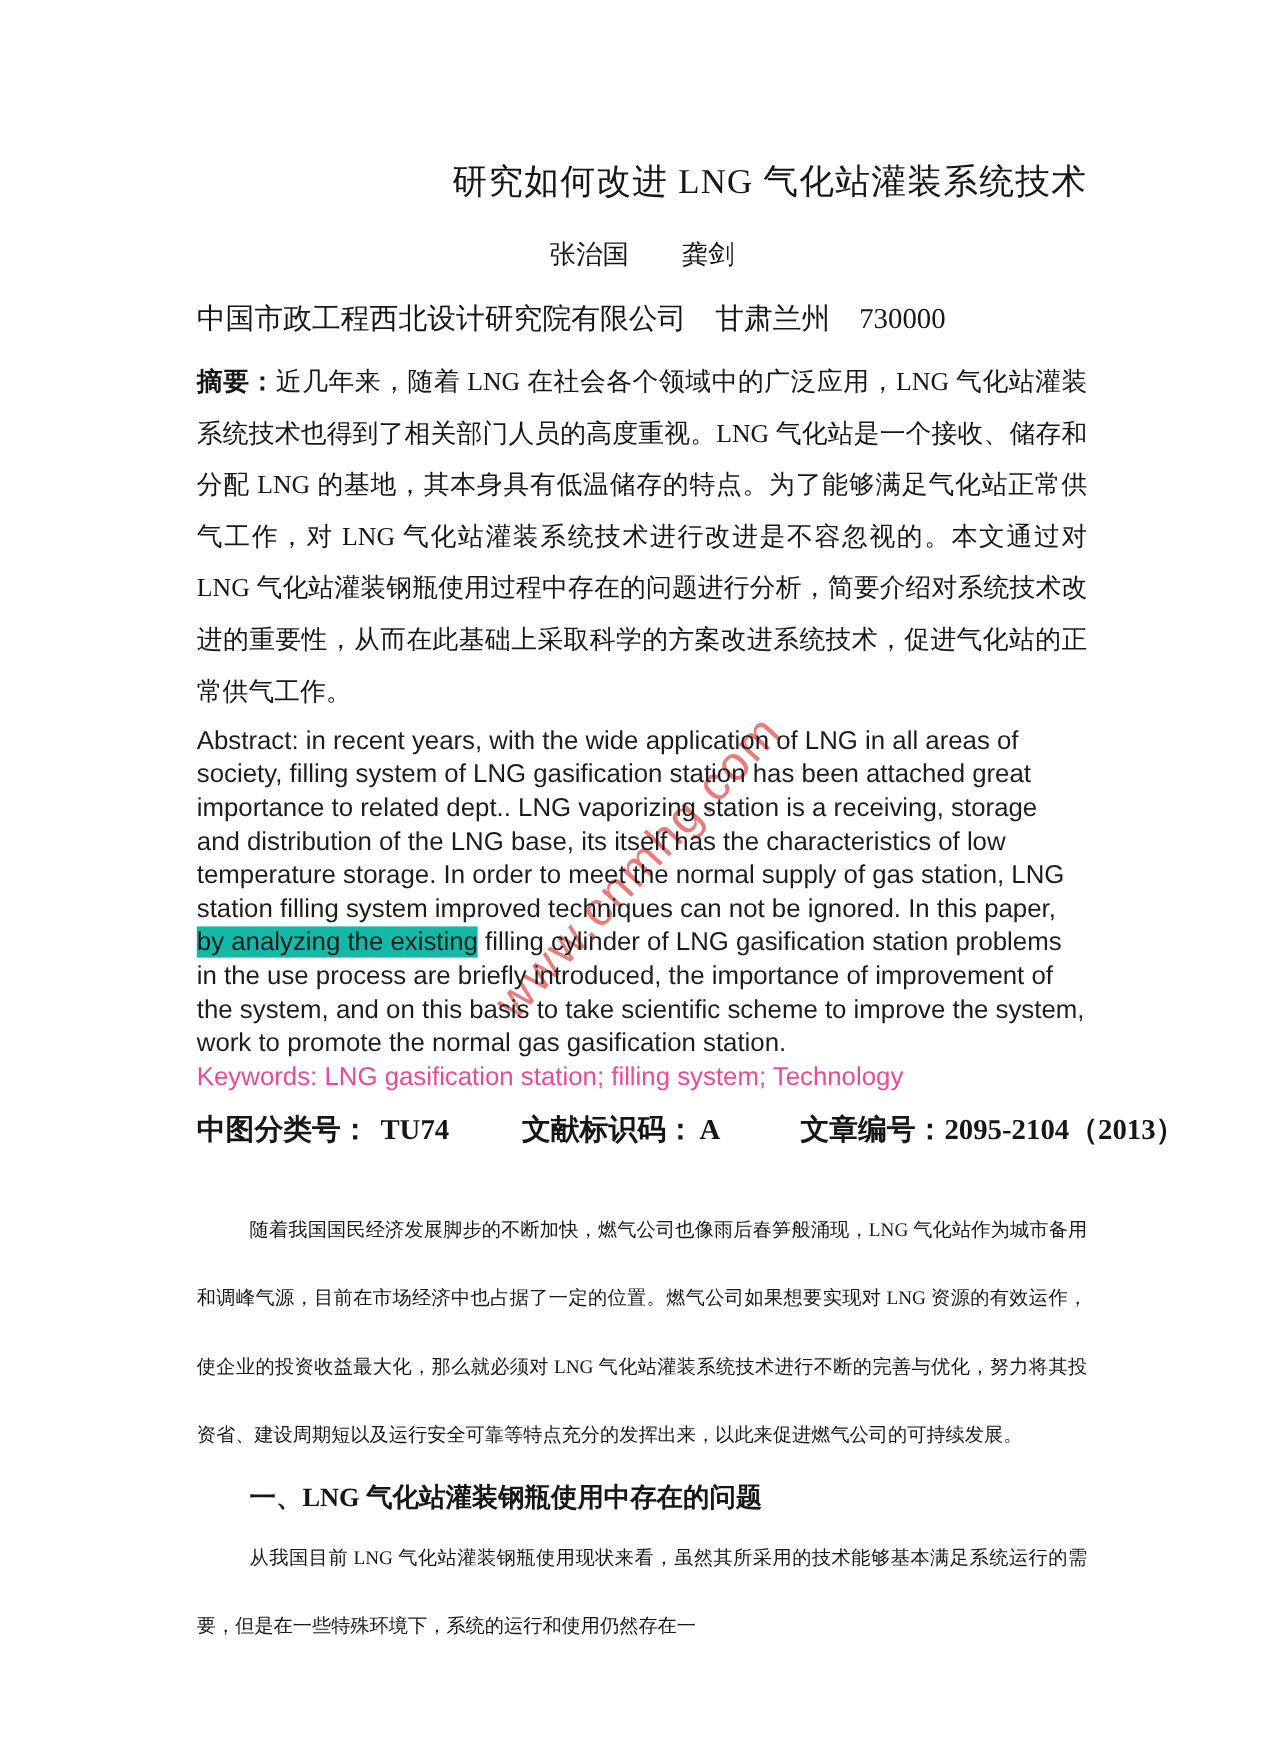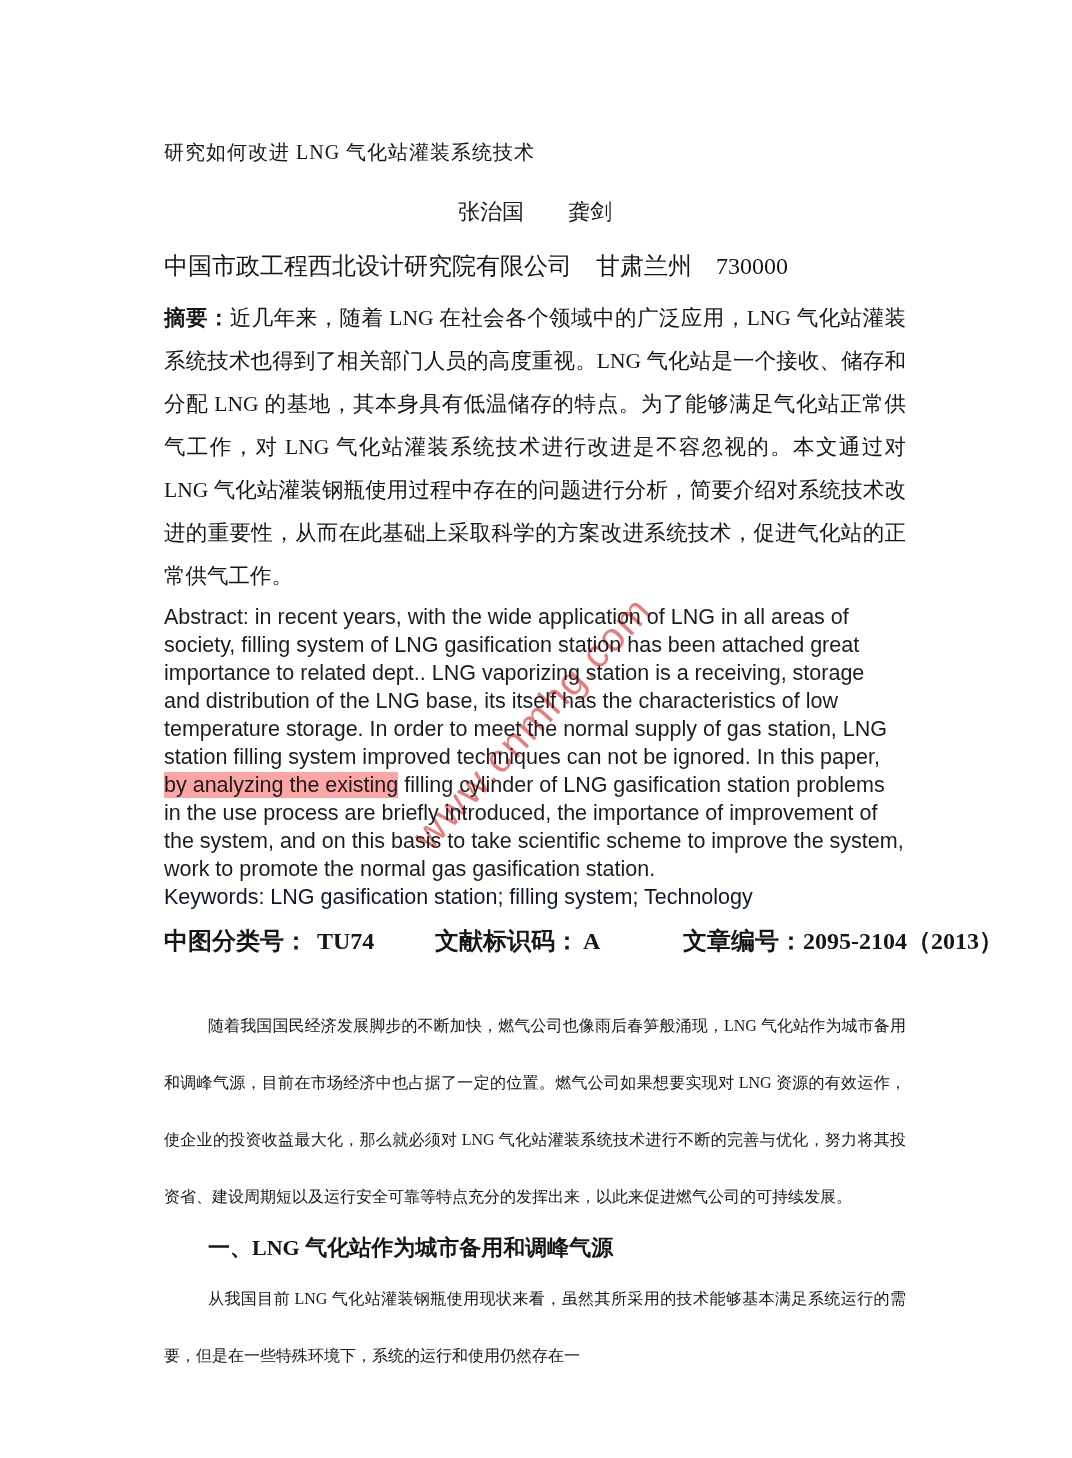--- a/index.html
+++ b/index.html
@@ -21,8 +21,8 @@
     z-index: 1;
   }
   .paper-title {
-    text-align: left;
-    font-size: 20px;
+    text-align: right;
+    font-size: 29px;
     letter-spacing: 1px;
     line-height: 36px;
   }

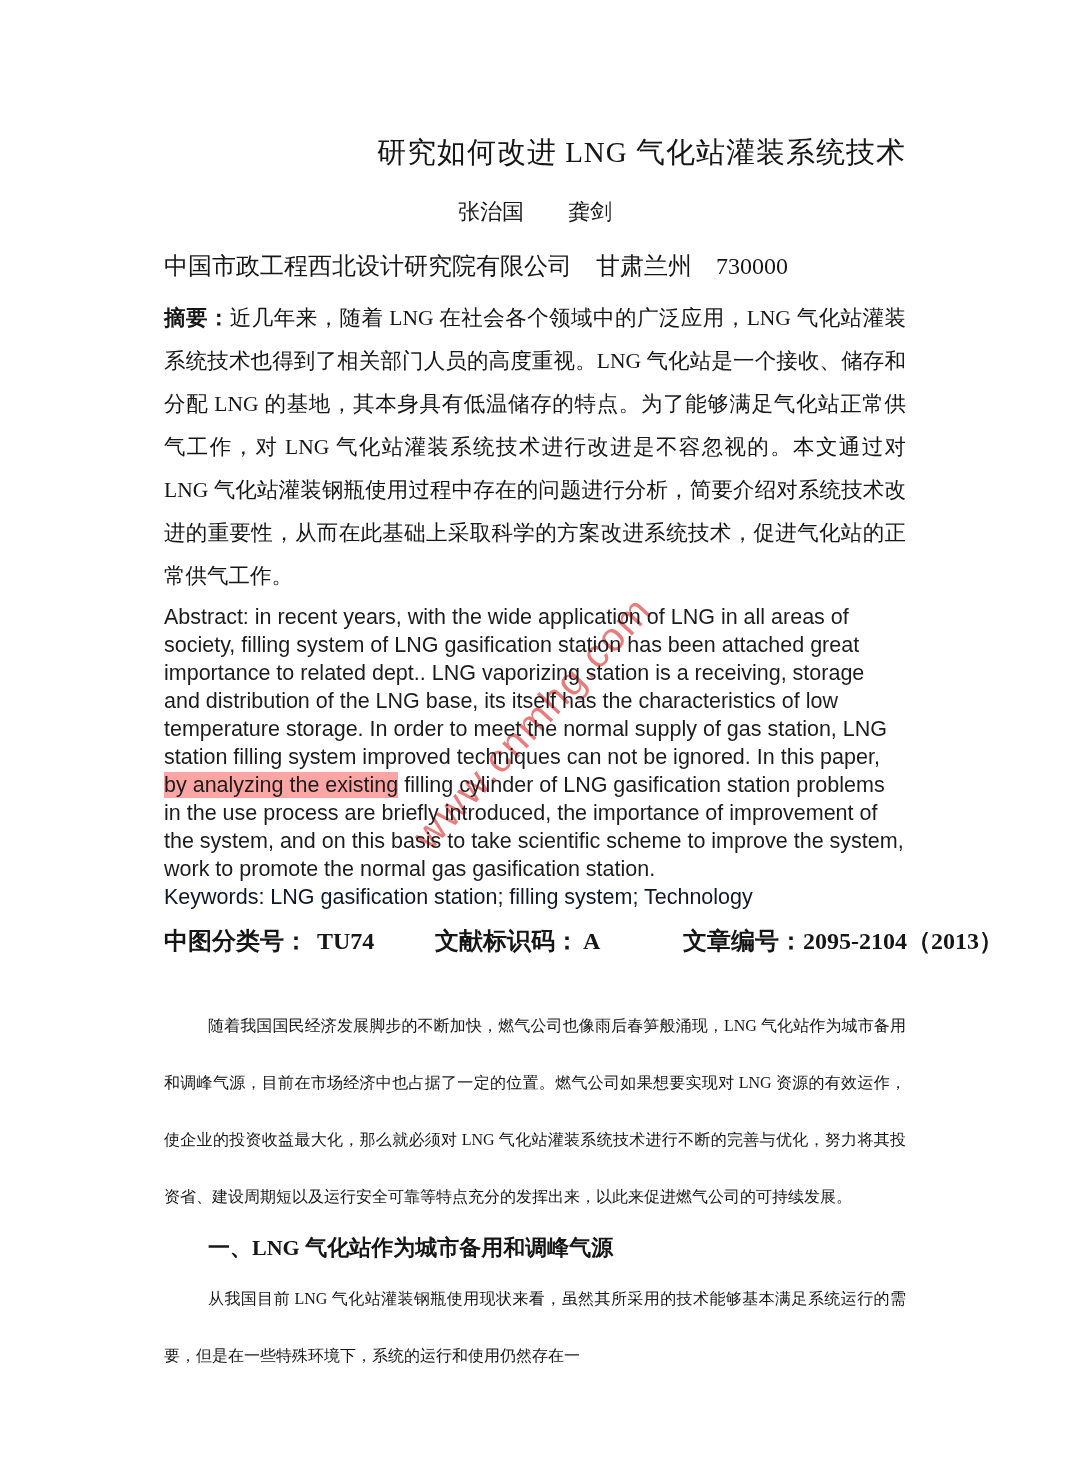--- a/index.html
+++ b/index.html
@@ -58,7 +58,7 @@
     color: #1c1c1c;
   }
   .abstract-en .hl {
-    background: #fca5a5;
+    background: #14b8a6;
     padding: 1px 0;
   }
   .keywords-en {

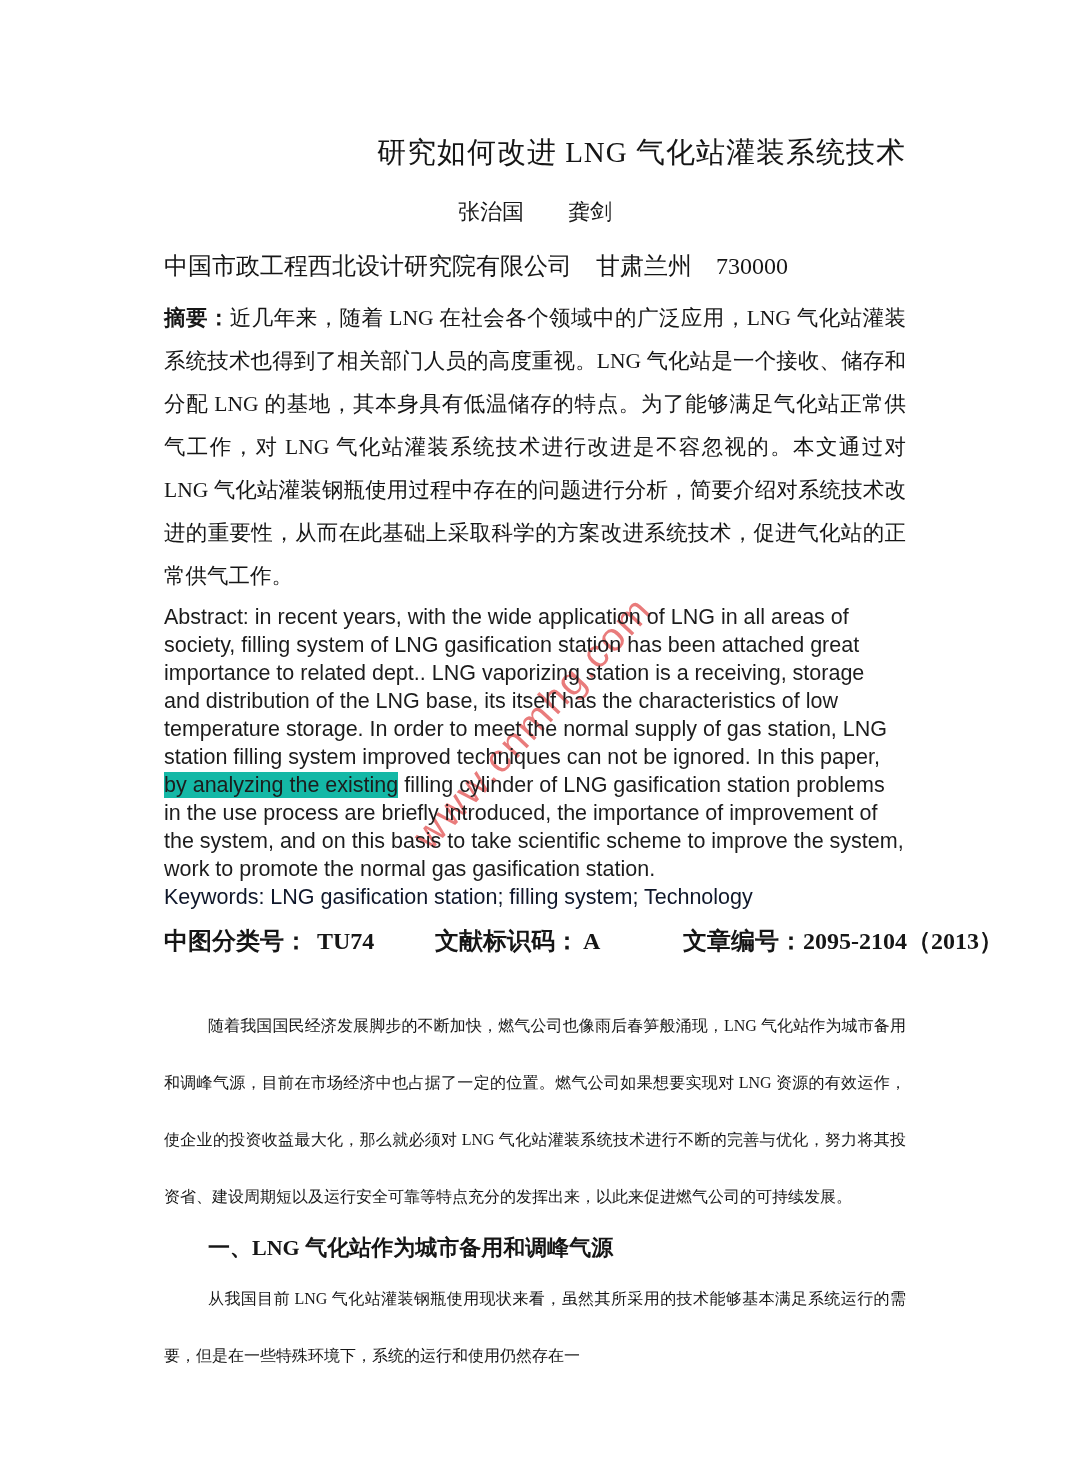--- a/index.html
+++ b/index.html
@@ -65,7 +65,7 @@
     font-family: "Liberation Sans", "DejaVu Sans", sans-serif;
     font-size: 21.5px;
     line-height: 28px;
-    color: #0f172a;
+    color: #ec4899;
   }
   .meta-row {
     position: relative;

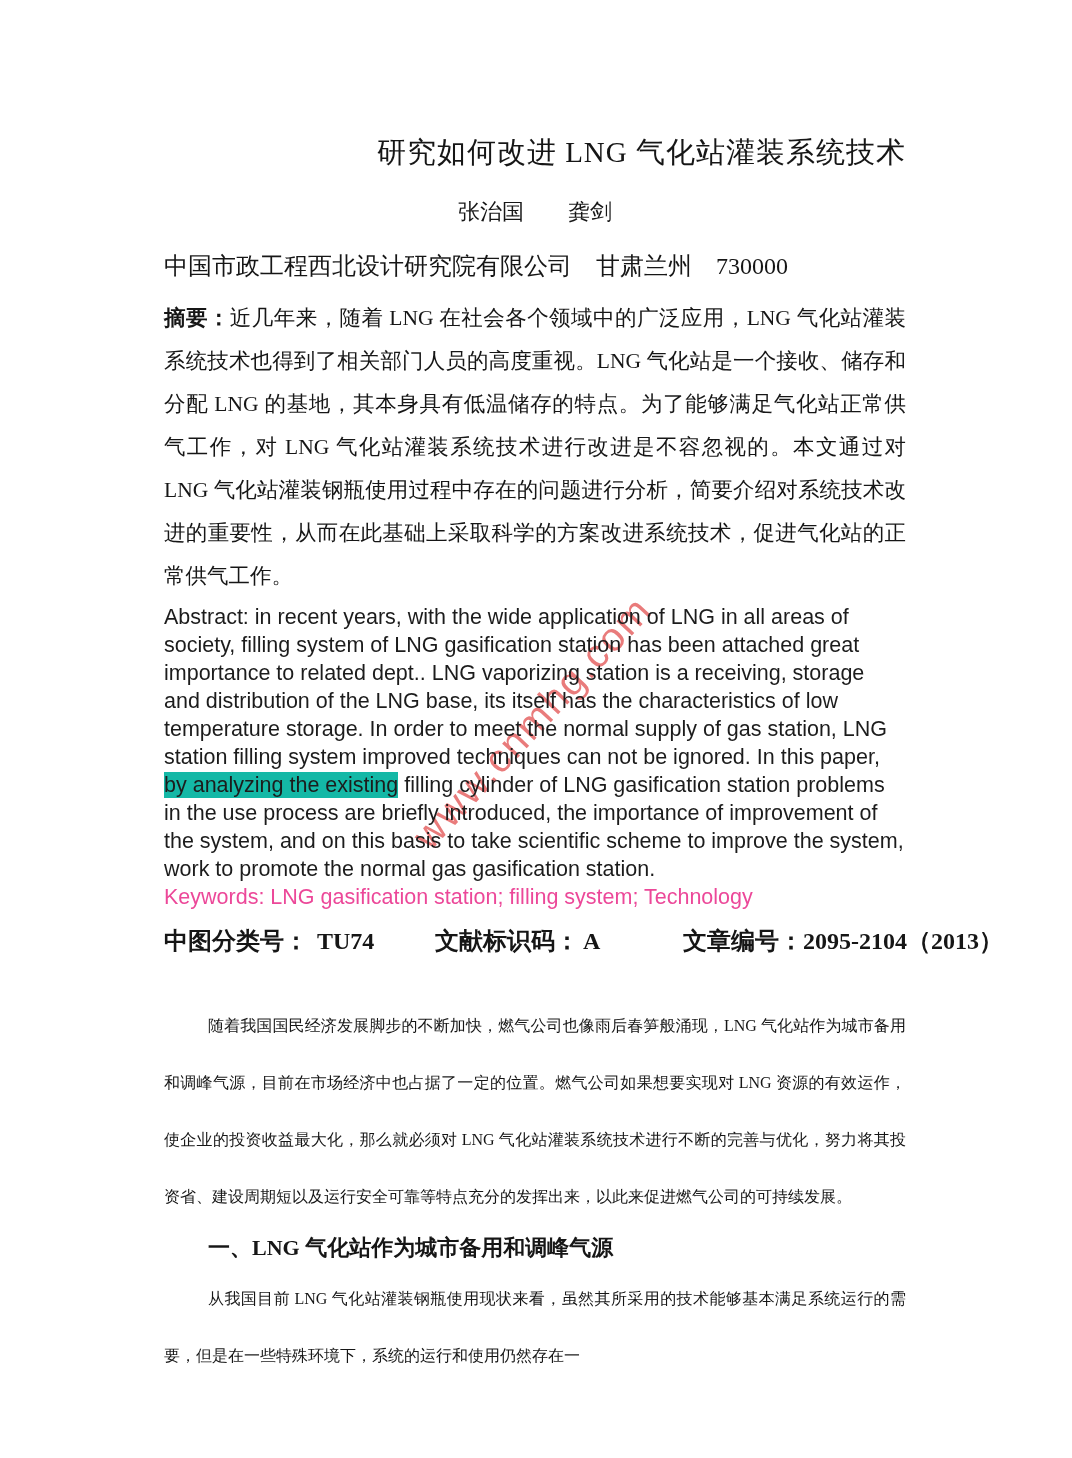--- a/index.html
+++ b/index.html
@@ -77,7 +77,7 @@
   }
   .meta-clc   { position: absolute; left: 0; }
   .meta-doc   { position: absolute; left: 271px; }
-  .meta-id    { position: absolute; left: 503px; margin-left: 16px; }
+  .meta-id    { position: absolute; left: 503px; }
   .meta-row .val { margin-left: 9px; }
   .meta-row .val-tight { margin-left: 4px; }
   .body-para {

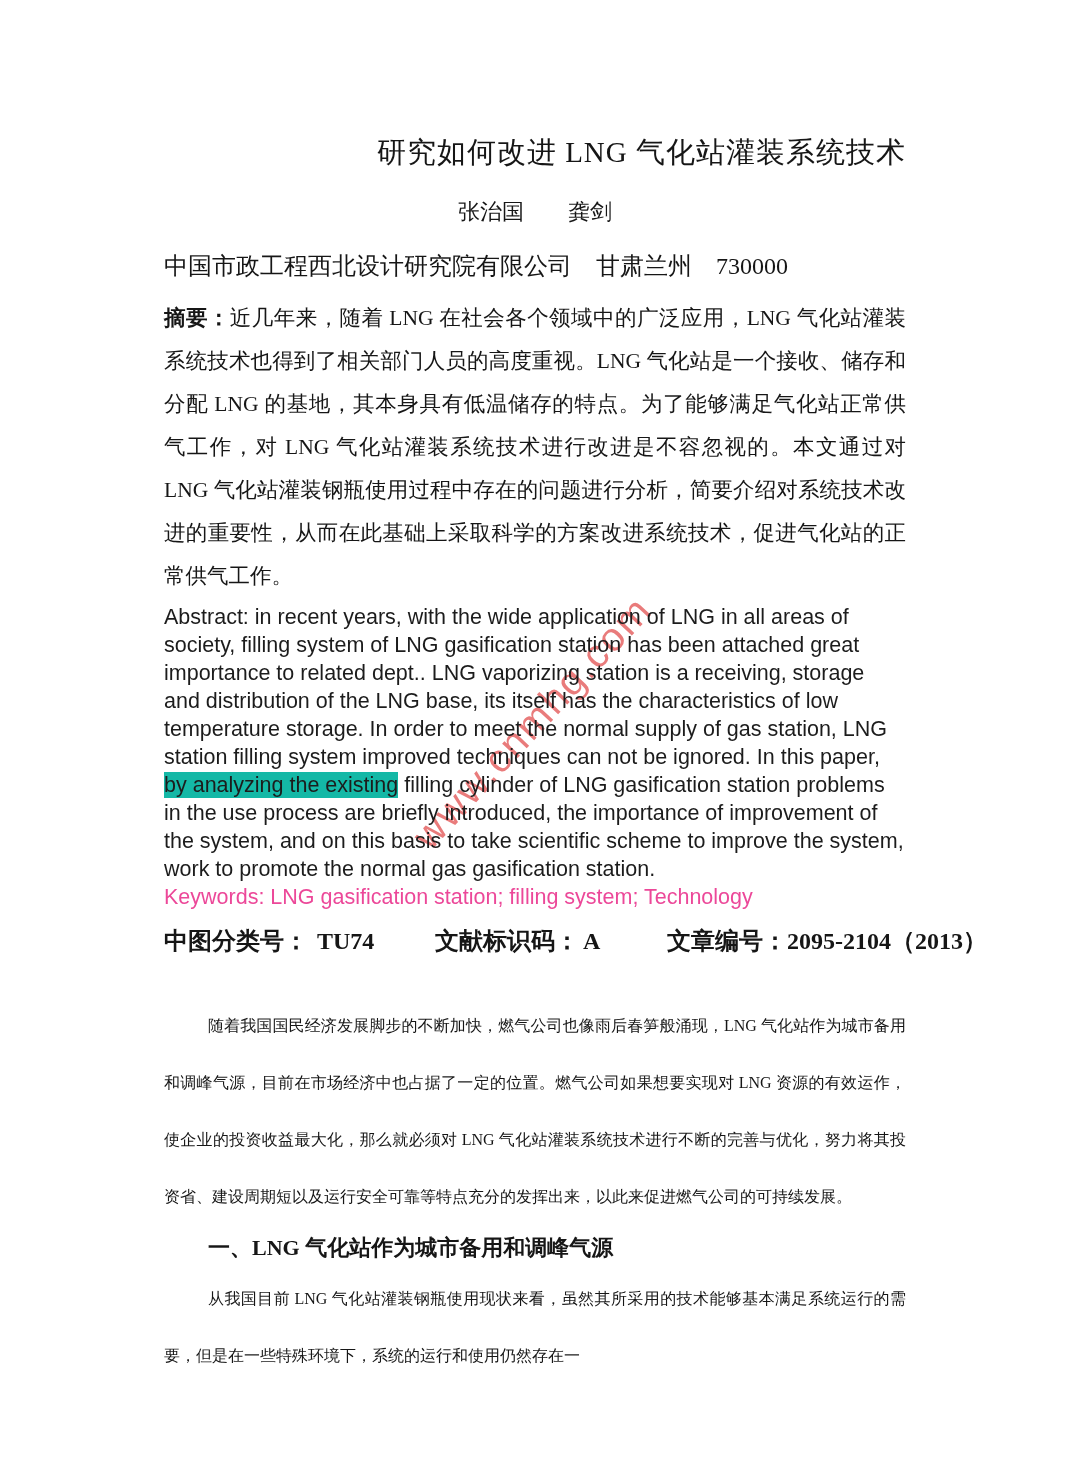--- a/index.html
+++ b/index.html
@@ -138,7 +138,7 @@
 
     <p class="body-para body-start">随着我国国民经济发展脚步的不断加快，燃气公司也像雨后春笋般涌现，LNG 气化站作为城市备用和调峰气源，目前在市场经济中也占据了一定的位置。燃气公司如果想要实现对 LNG 资源的有效运作，使企业的投资收益最大化，那么就必须对 LNG 气化站灌装系统技术进行不断的完善与优化，努力将其投资省、建设周期短以及运行安全可靠等特点充分的发挥出来，以此来促进燃气公司的可持续发展。</p>
 
-    <div class="section-heading">一、LNG 气化站作为城市备用和调峰气源</div>
+    <div class="section-heading">一、LNG 气化站灌装钢瓶使用中存在的问题</div>
 
     <p class="body-para">从我国目前 LNG 气化站灌装钢瓶使用现状来看，虽然其所采用的技术能够基本满足系统运行的需要，但是在一些特殊环境下，系统的运行和使用仍然存在一</p>
 

